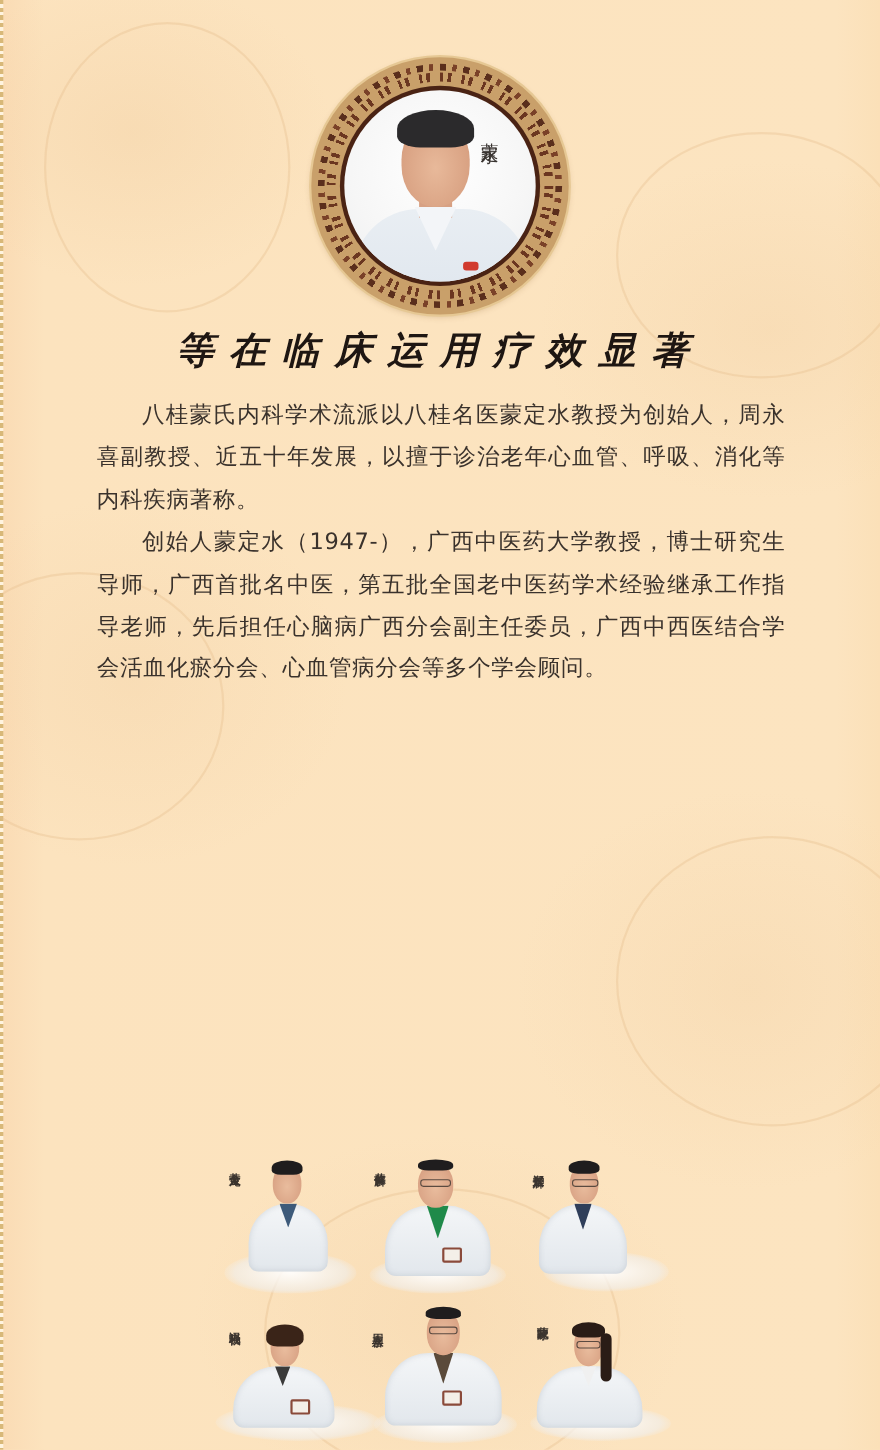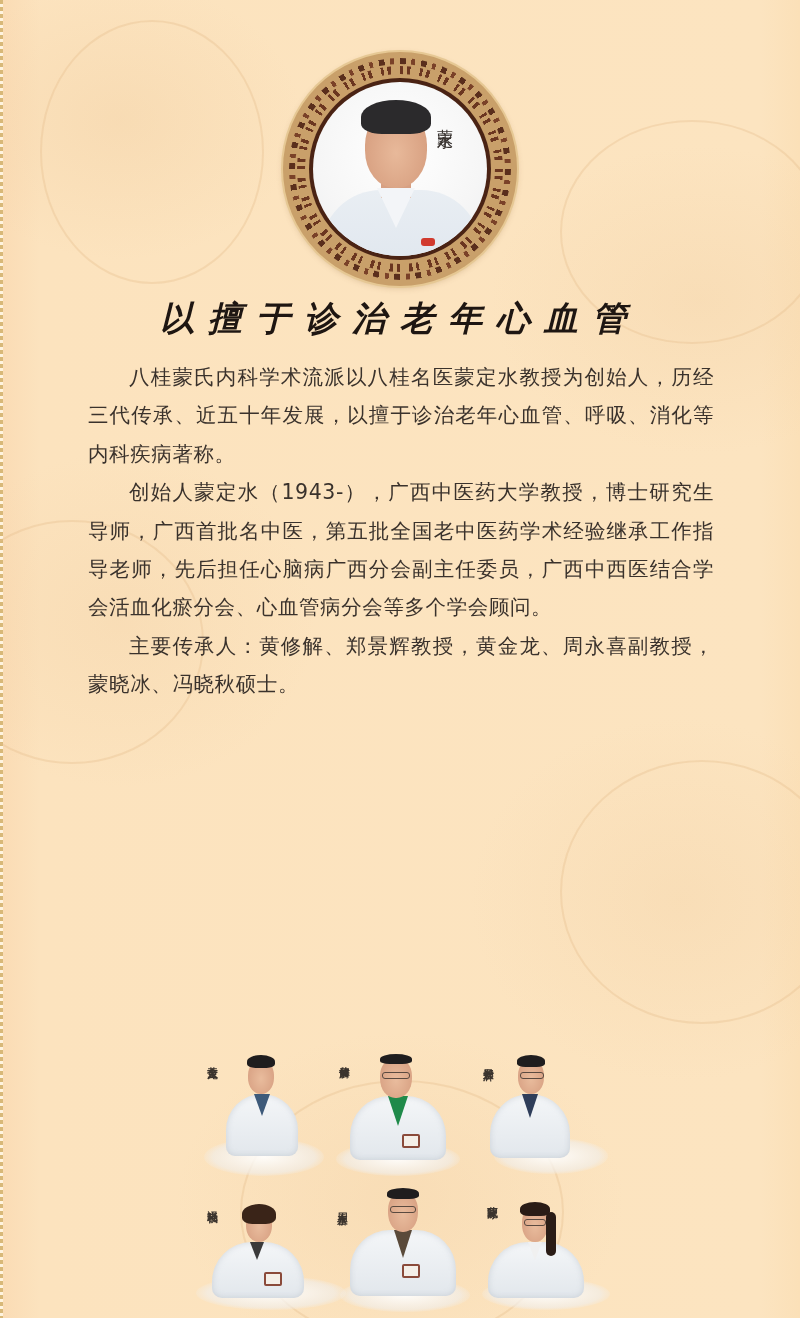--- a/index.html
+++ b/index.html
@@ -176,7 +176,7 @@
   </div>
 </div>
 
-<div class="title">以擅于诊治老年心血管</div>
+<div class="title">等在临床运用疗效显著</div>
 
 <div class="content">
   <p>八桂蒙氏内科学术流派以八桂名医蒙定水教授为创始人，历经三代传承、近五十年发展，以擅于诊治老年心血管、呼吸、消化等内科疾病著称。</p>

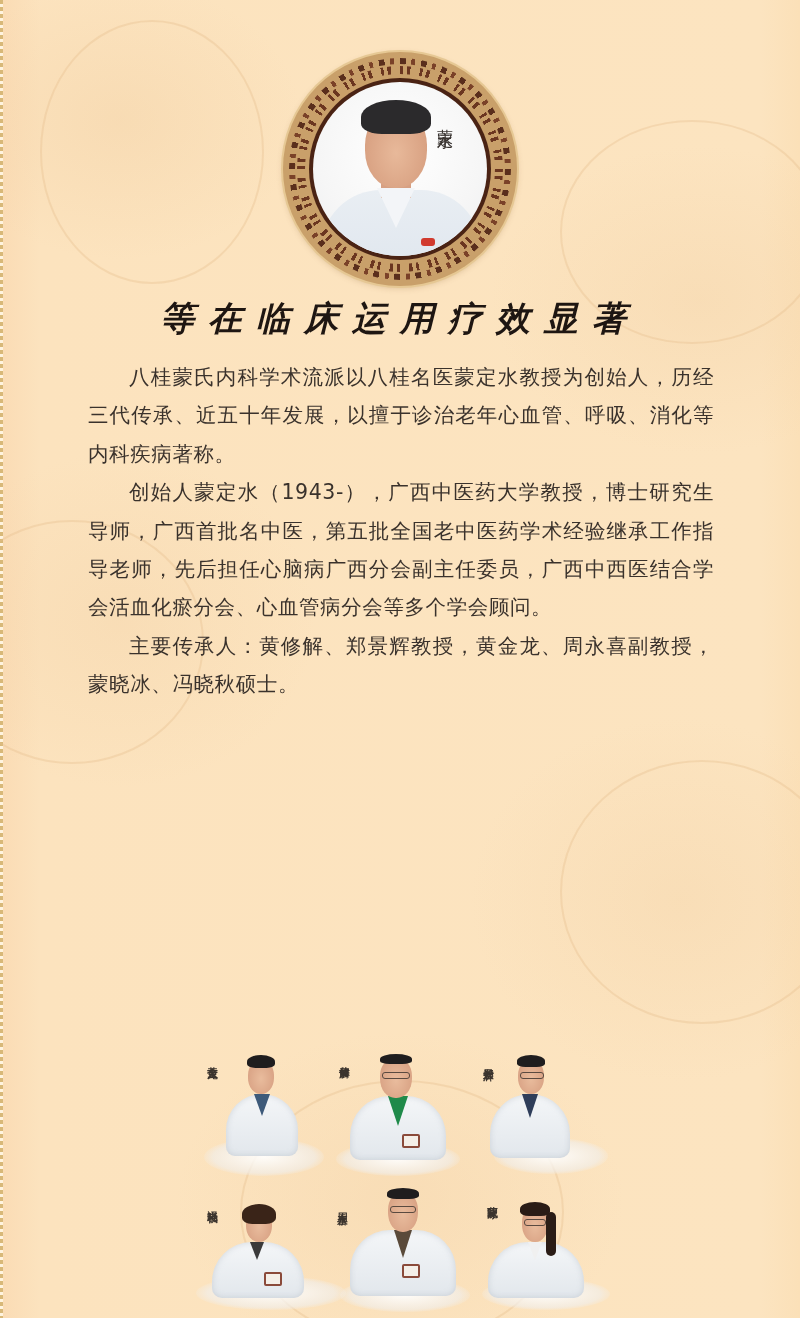--- a/index.html
+++ b/index.html
@@ -179,7 +179,7 @@
 <div class="title">等在临床运用疗效显著</div>
 
 <div class="content">
-  <p>八桂蒙氏内科学术流派以八桂名医蒙定水教授为创始人，历经三代传承、近五十年发展，以擅于诊治老年心血管、呼吸、消化等内科疾病著称。</p>
+  <p>八桂蒙氏内科学术流派以八桂名医蒙定水教授为创始人，周永喜副教授、近五十年发展，以擅于诊治老年心血管、呼吸、消化等内科疾病著称。</p>
   <p>创始人蒙定水（1943-），广西中医药大学教授，博士研究生导师，广西首批名中医，第五批全国老中医药学术经验继承工作指导老师，先后担任心脑病广西分会副主任委员，广西中西医结合学会活血化瘀分会、心血管病分会等多个学会顾问。</p>
   <p>主要传承人：黄修解、郑景辉教授，黄金龙、周永喜副教授，蒙晓冰、冯晓秋硕士。</p>
 </div>

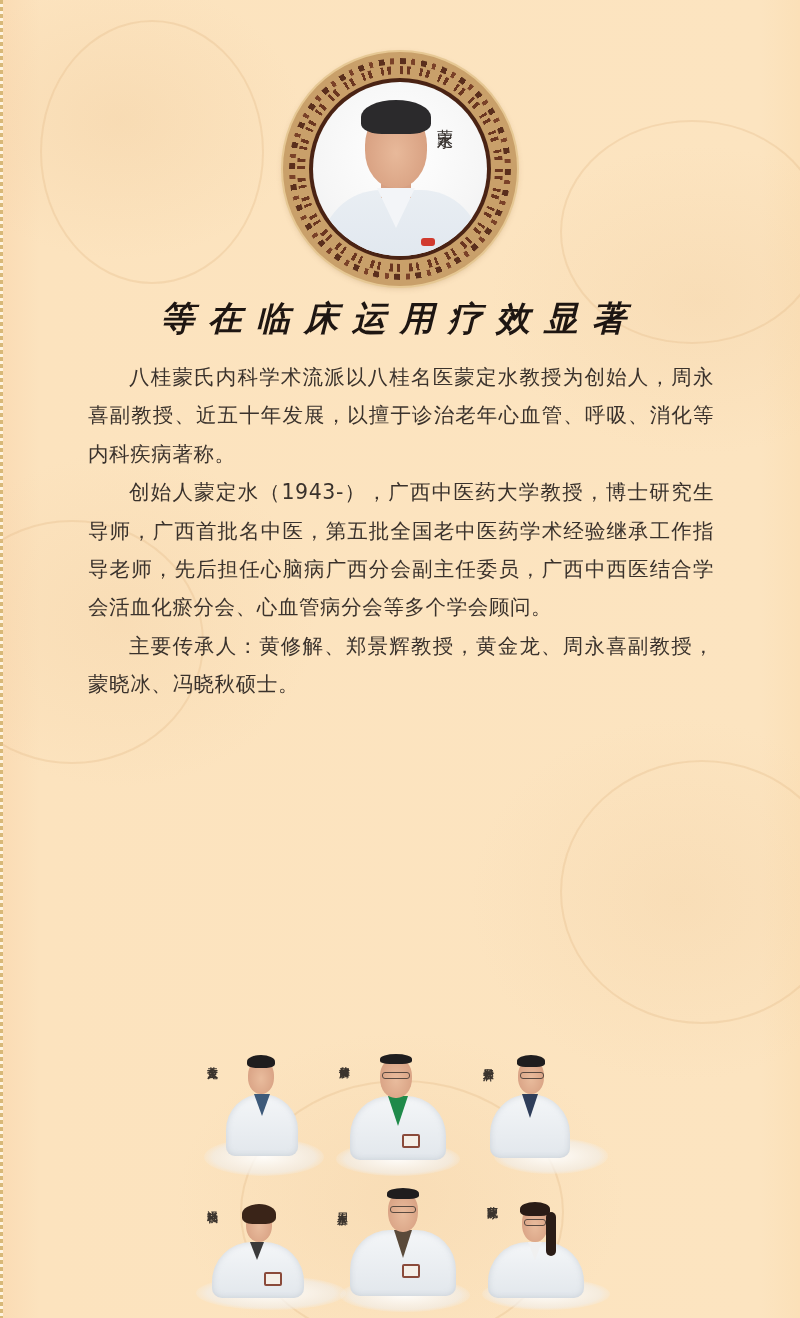--- a/index.html
+++ b/index.html
@@ -180,7 +180,7 @@
 
 <div class="content">
   <p>八桂蒙氏内科学术流派以八桂名医蒙定水教授为创始人，周永喜副教授、近五十年发展，以擅于诊治老年心血管、呼吸、消化等内科疾病著称。</p>
-  <p>创始人蒙定水（1943-），广西中医药大学教授，博士研究生导师，广西首批名中医，第五批全国老中医药学术经验继承工作指导老师，先后担任心脑病广西分会副主任委员，广西中西医结合学会活血化瘀分会、心血管病分会等多个学会顾问。</p>
+  <p>创始人蒙定水（1947-），广西中医药大学教授，博士研究生导师，广西首批名中医，第五批全国老中医药学术经验继承工作指导老师，先后担任心脑病广西分会副主任委员，广西中西医结合学会活血化瘀分会、心血管病分会等多个学会顾问。</p>
   <p>主要传承人：黄修解、郑景辉教授，黄金龙、周永喜副教授，蒙晓冰、冯晓秋硕士。</p>
 </div>
 

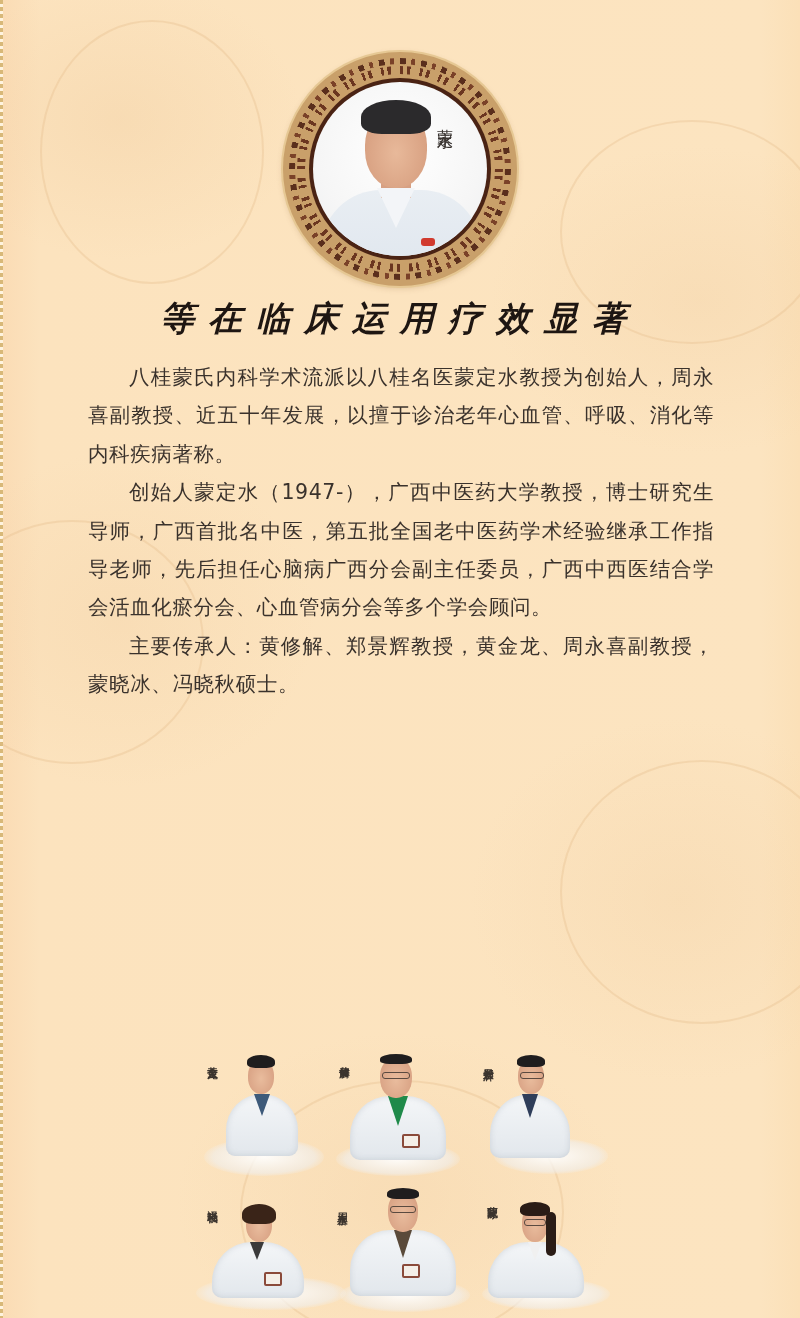--- a/index.html
+++ b/index.html
@@ -181,7 +181,6 @@
 <div class="content">
   <p>八桂蒙氏内科学术流派以八桂名医蒙定水教授为创始人，周永喜副教授、近五十年发展，以擅于诊治老年心血管、呼吸、消化等内科疾病著称。</p>
   <p>创始人蒙定水（1947-），广西中医药大学教授，博士研究生导师，广西首批名中医，第五批全国老中医药学术经验继承工作指导老师，先后担任心脑病广西分会副主任委员，广西中西医结合学会活血化瘀分会、心血管病分会等多个学会顾问。</p>
-  <p>主要传承人：黄修解、郑景辉教授，黄金龙、周永喜副教授，蒙晓冰、冯晓秋硕士。</p>
 </div>
 
 <div class="member" style="left:200px;top:1050px;width:120px;height:125px;">

